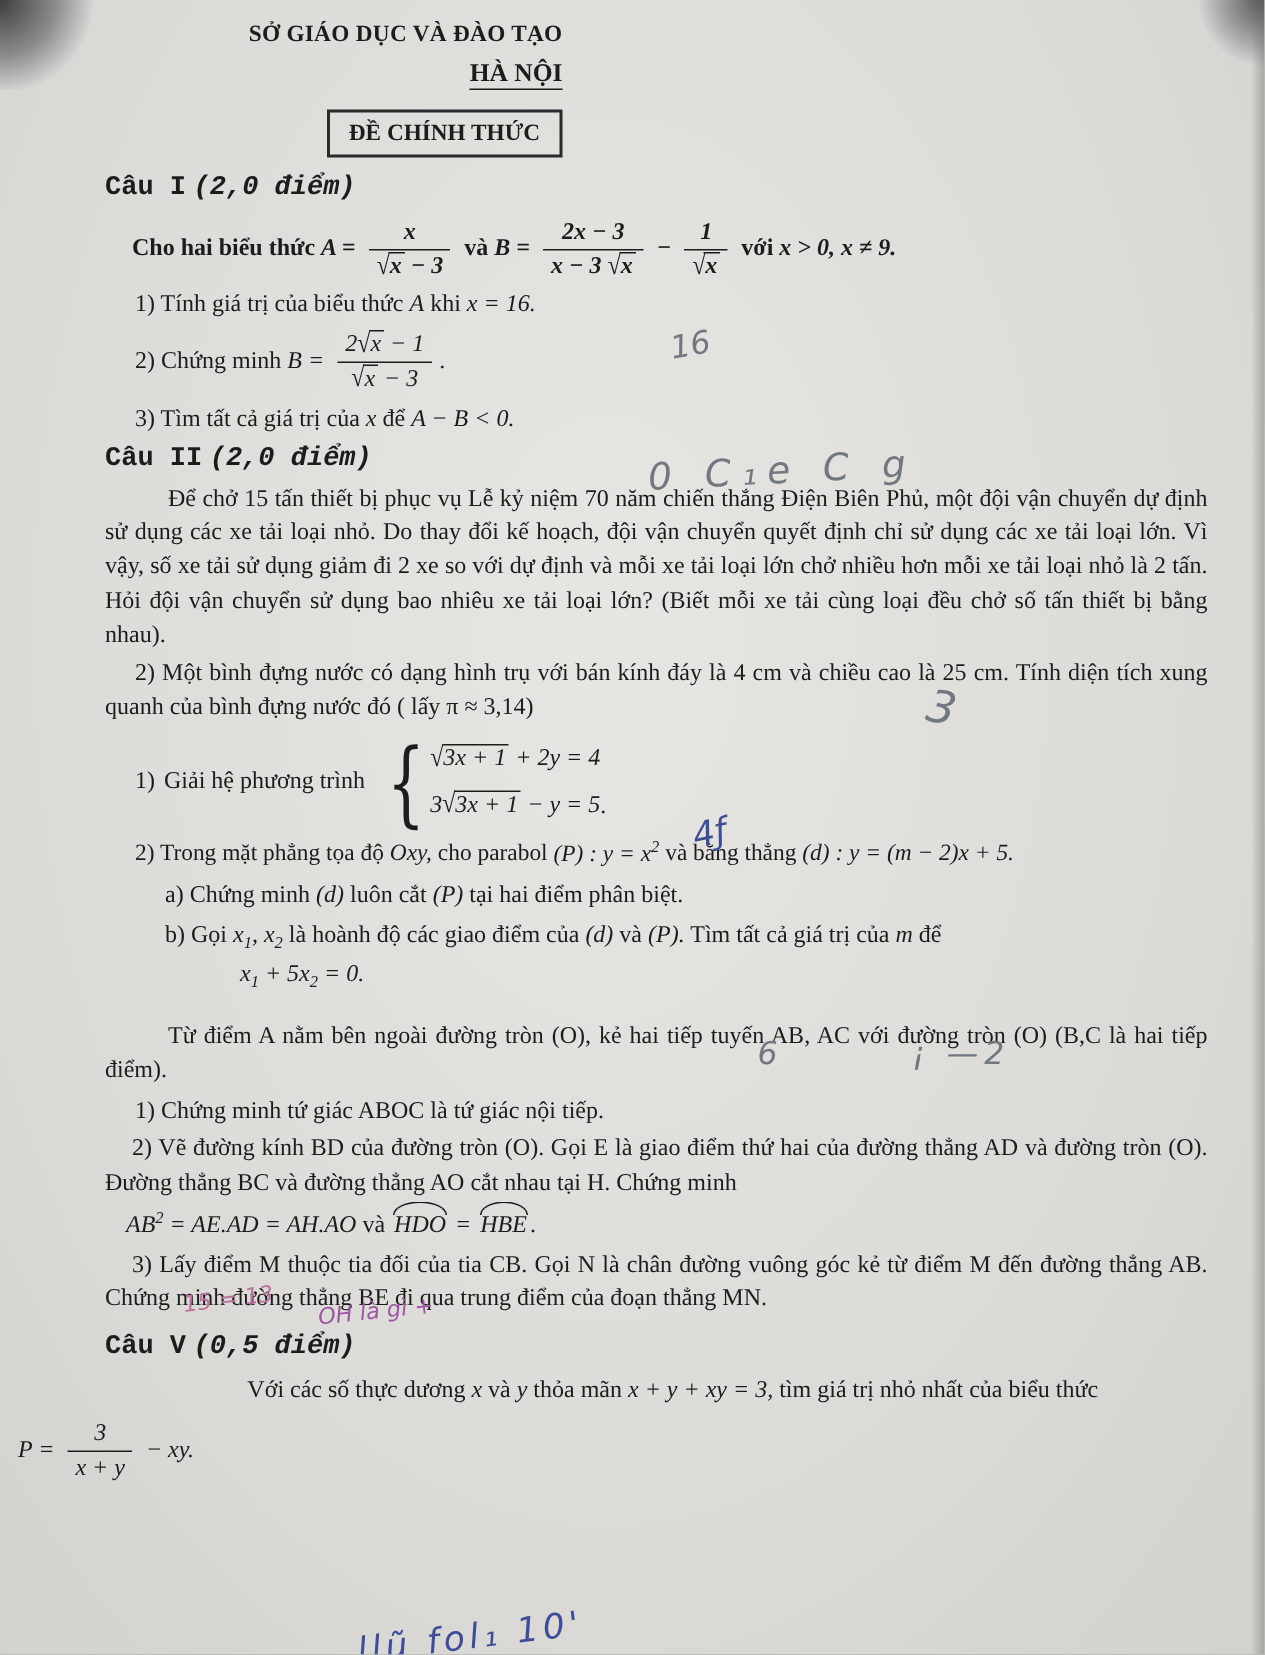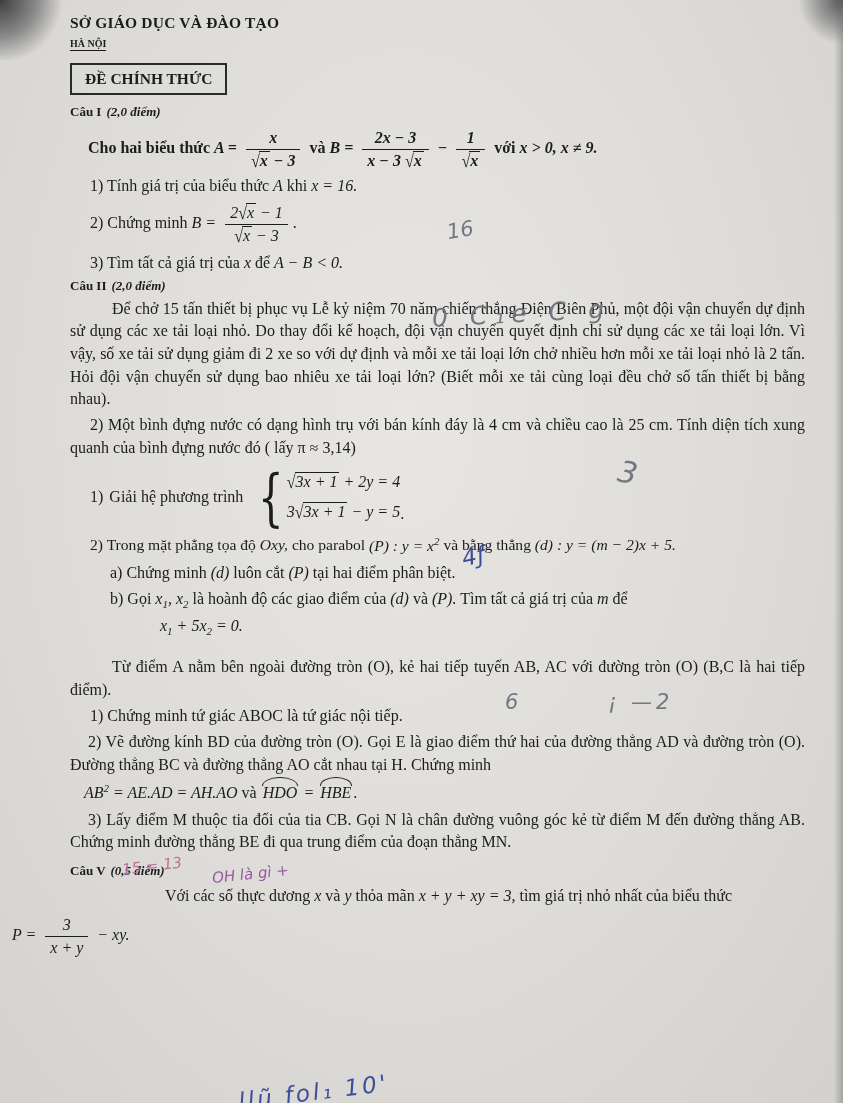--- a/index.html
+++ b/index.html
@@ -19,7 +19,7 @@
     background:linear-gradient(to left, rgba(110,108,104,.45), transparent);}
   
   .hdr{display:flex;margin-bottom:4px;}
-  .hdr-left{width:305px;text-align:left;flex:none;}
+  .hdr-left{width:305px;text-align:right;flex:none;}
   .hdr-right{flex:1;text-align:center;margin-left:12px;}
   .h1{font-weight:bold;font-size:15.5px;letter-spacing:.2px;}
   .h2{font-weight:bold;font-size:10px;margin-top:3px;}

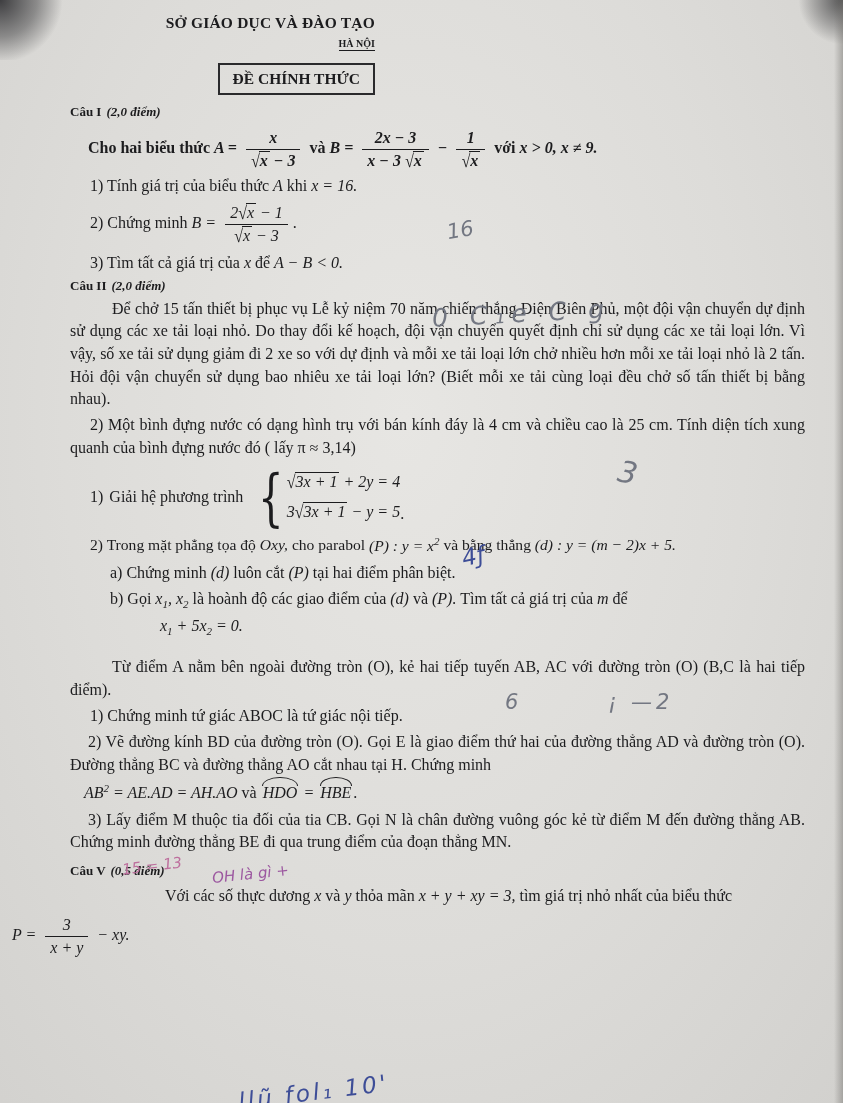--- a/index.html
+++ b/index.html
@@ -22,7 +22,7 @@
   .hdr-left{width:305px;text-align:right;flex:none;}
   .hdr-right{flex:1;text-align:center;margin-left:12px;}
   .h1{font-weight:bold;font-size:15.5px;letter-spacing:.2px;}
-  .h2{font-weight:bold;font-size:10px;margin-top:3px;}
+  .h2{font-weight:bold;font-size:17px;margin-top:3px;}
   .u{border-bottom:1.6px solid #1c1c1e;padding-bottom:1px;}
   .seal{display:inline-block;border:2px solid #2a2a2c;padding:3px 13px;font-weight:bold;
         font-size:15.5px;margin-top:12px;}

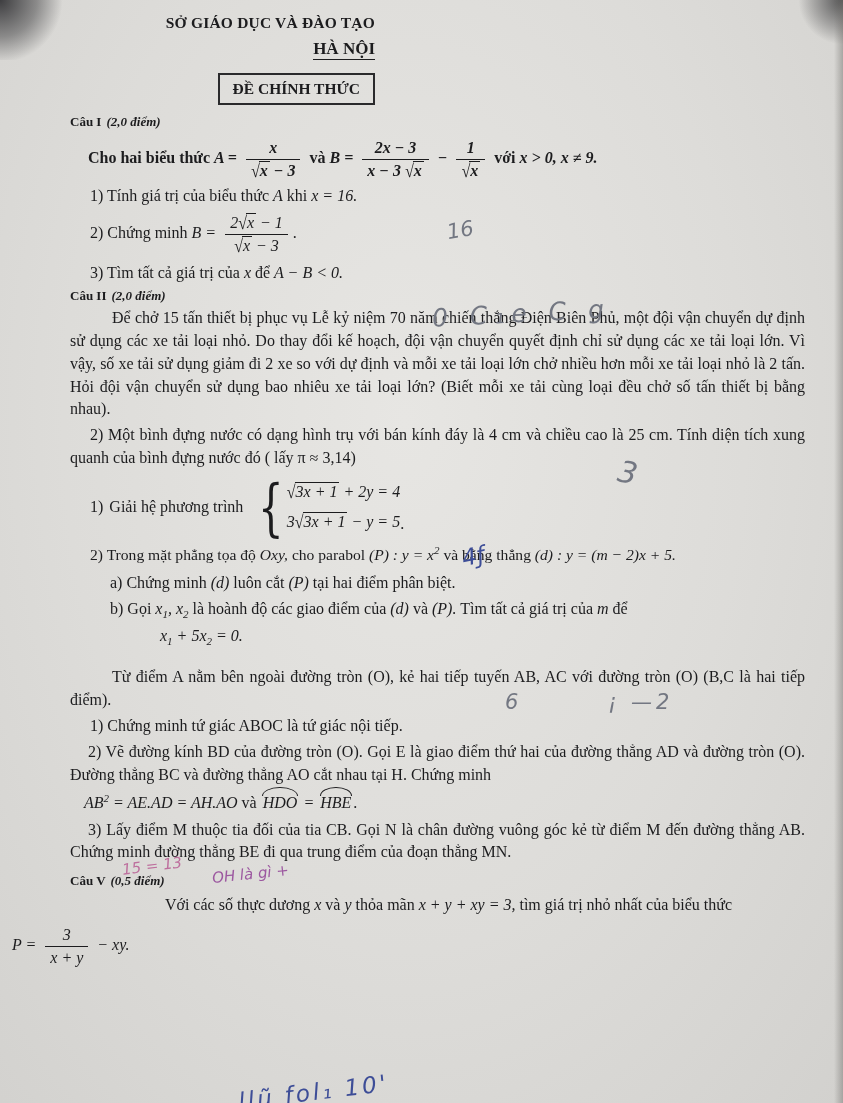--- a/index.html
+++ b/index.html
@@ -29,7 +29,7 @@
   .meta{ text-align:left;margin-left:120px;margin-top:6px;font-weight:bold;font-size:15.5px;}
   .meta div{margin-top:3px;}
   
-  .cau{font-weight:bold;font-size:13px;margin-top:8px;}
+  .cau{font-weight:bold;font-size:18px;margin-top:8px;font-family:Liberation Mono, monospace;}
   .cau .pts{font-style:italic;margin-left:5px;}
   .line{margin-top:4px;}
   .ind1{margin-left:18px;}

